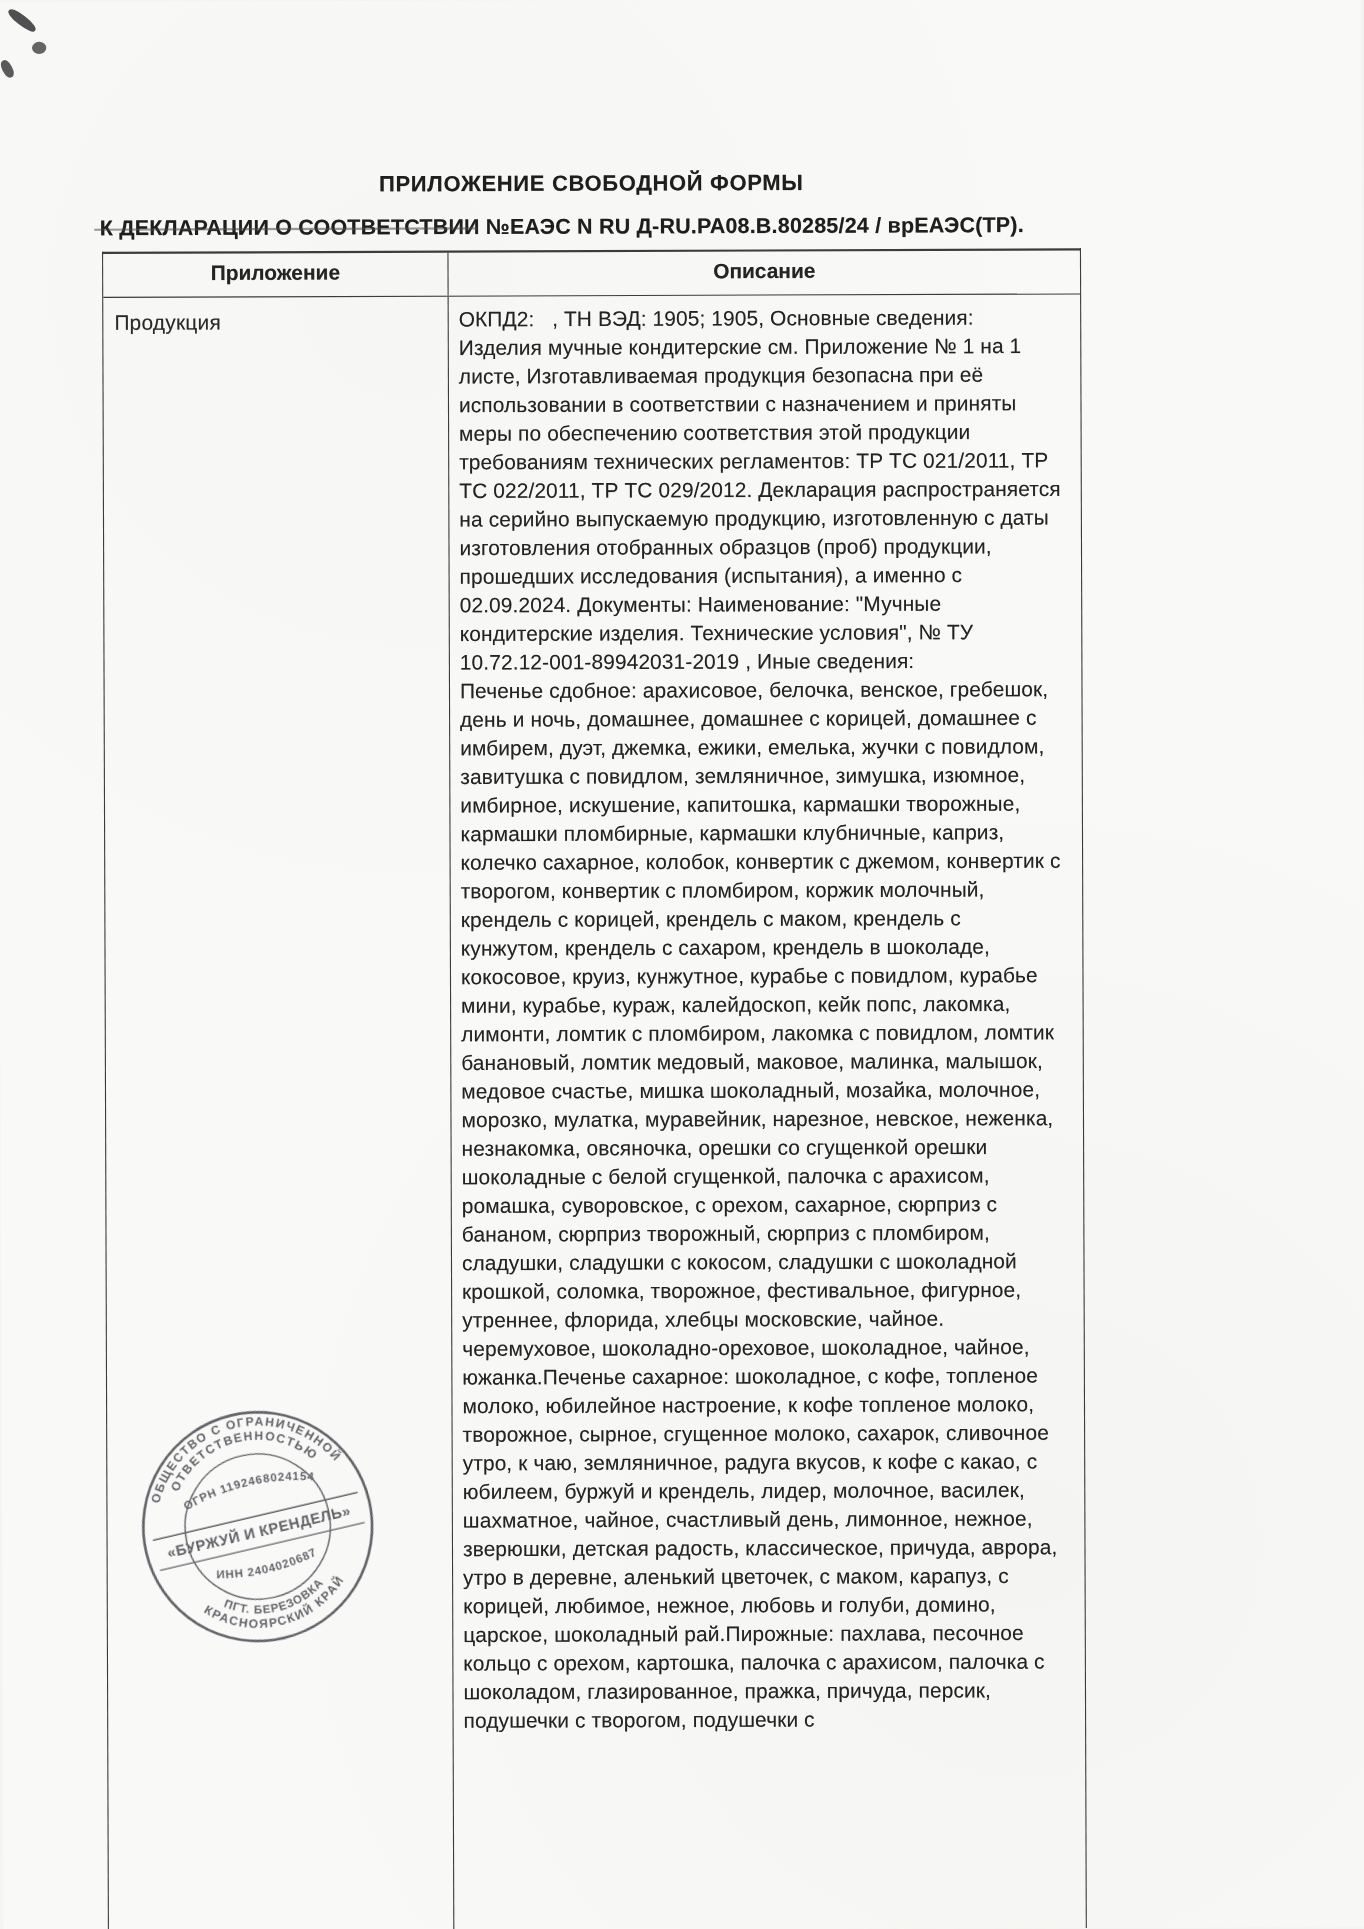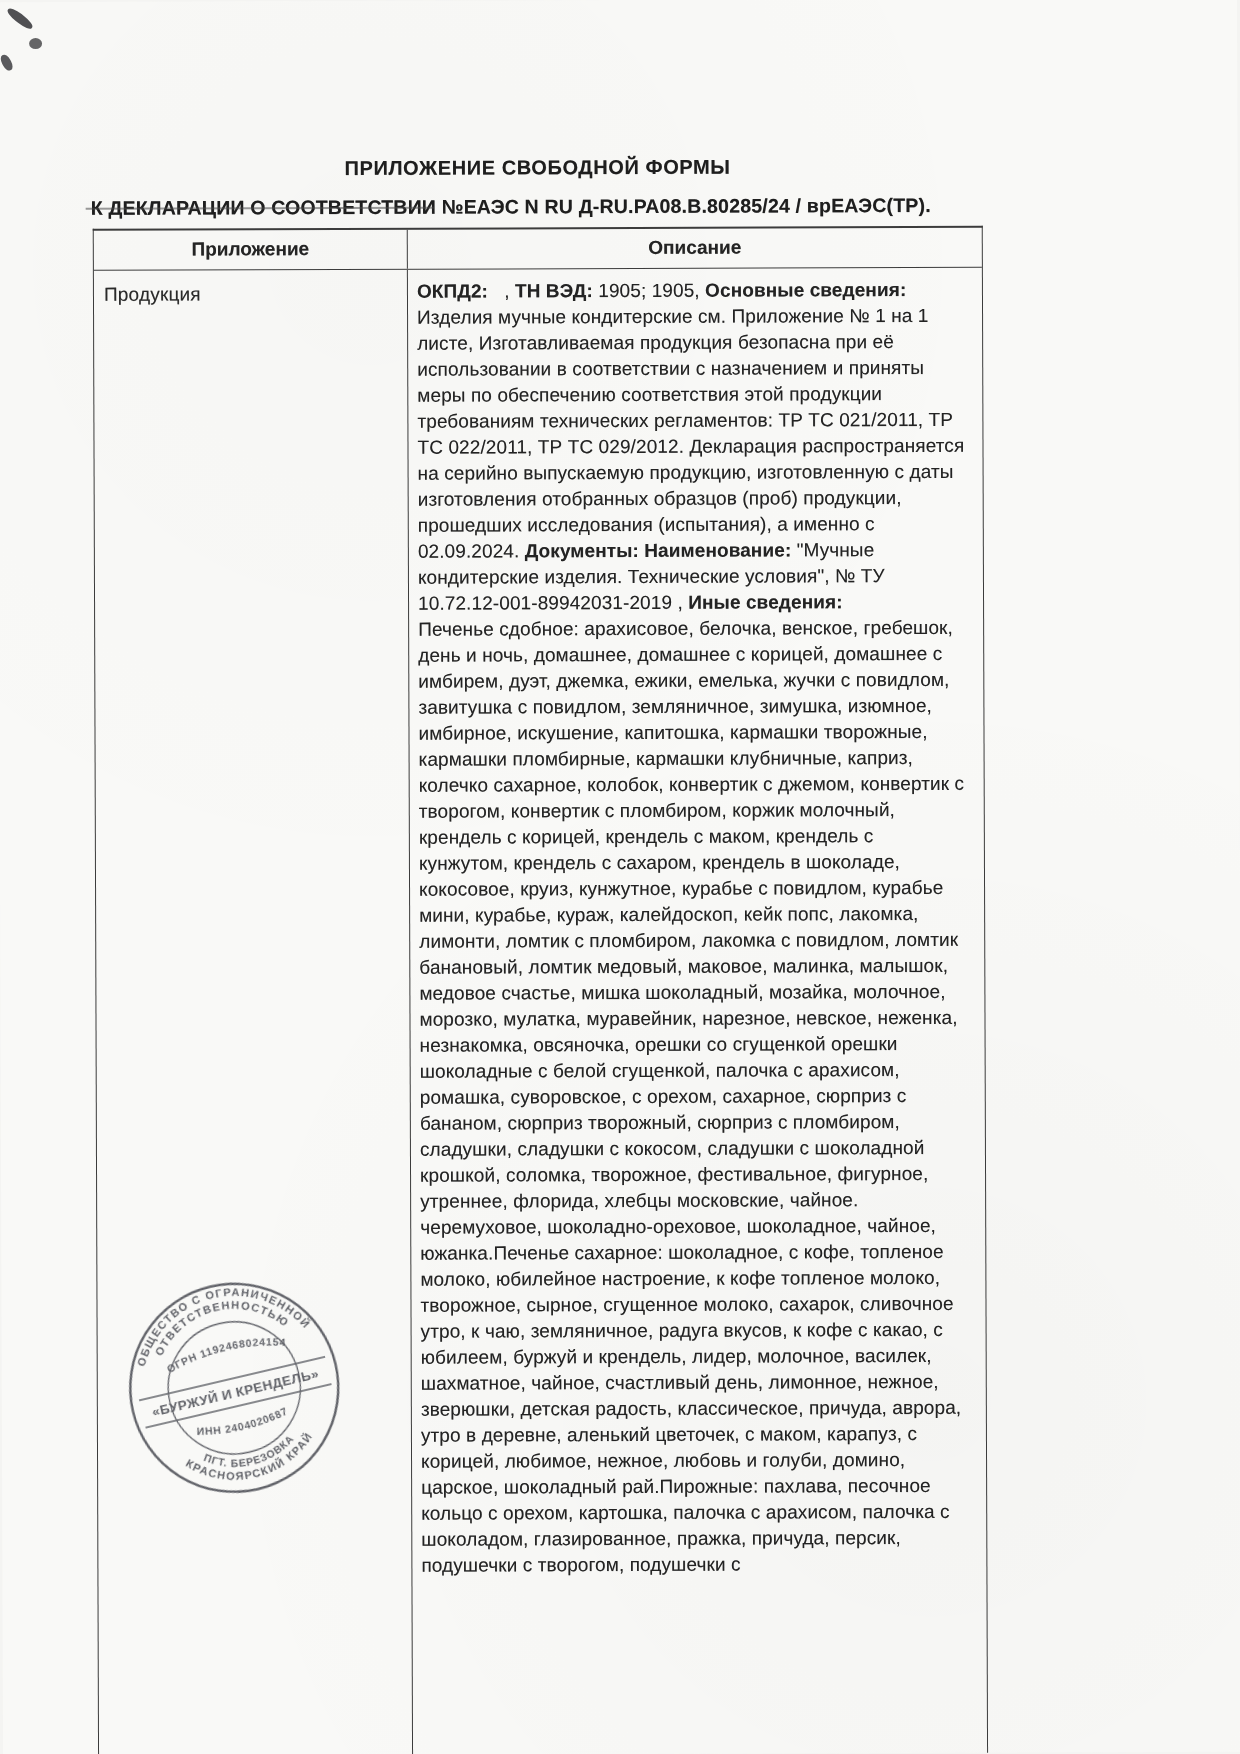--- a/index.html
+++ b/index.html
@@ -72,7 +72,7 @@
     white-space: pre-wrap;
     text-shadow: 0.15px 0.15px 0.4px rgba(40,40,40,0.35);
   }
-  .seg-bold { font-weight: bold; }
+  .seg-bold { font-weight: normal; }
   .stamp {
     position: absolute; left: 24px; top: 1005px;
     width: 225px; height: 225px;

